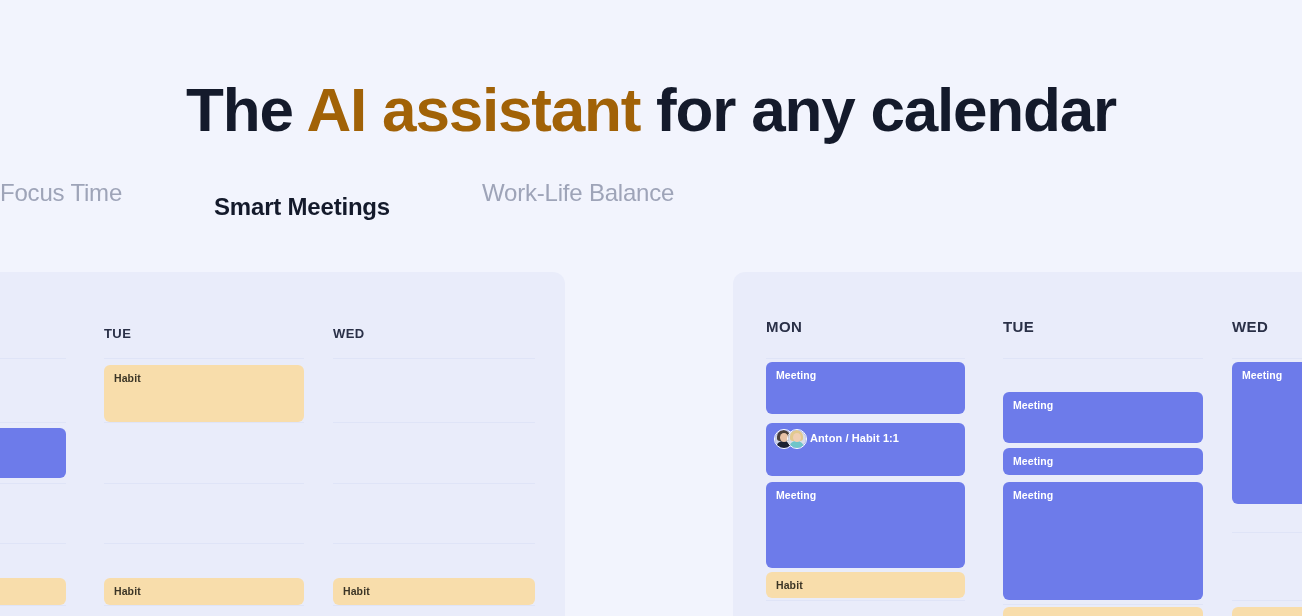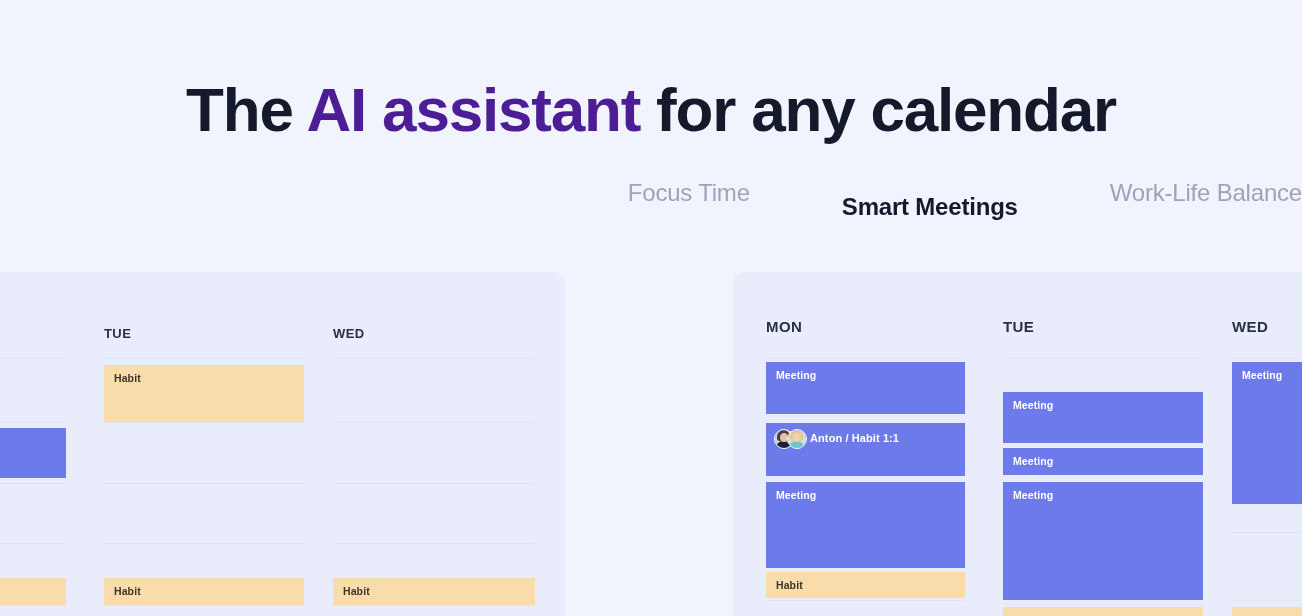--- a/index.html
+++ b/index.html
@@ -37,7 +37,7 @@
     color: #141a2b;
     white-space: nowrap;
   }
-  .headline .accent { color: #4c1d95; }
+  .headline .accent { color: #a16207; }
 
   .tabs {
     position: absolute;

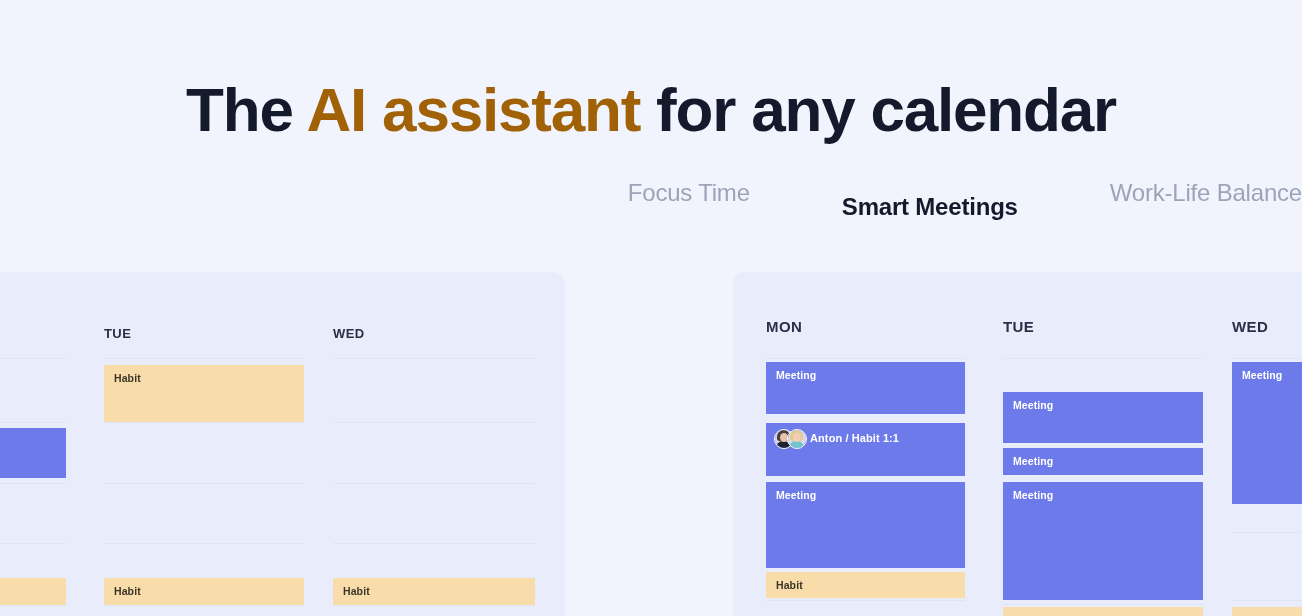--- a/index.html
+++ b/index.html
@@ -45,7 +45,7 @@
     left: 0;
     width: 1302px;
     display: flex;
-    justify-content: flex-end;
+    justify-content: flex-start;
     align-items: center;
     gap: 92px;
   }

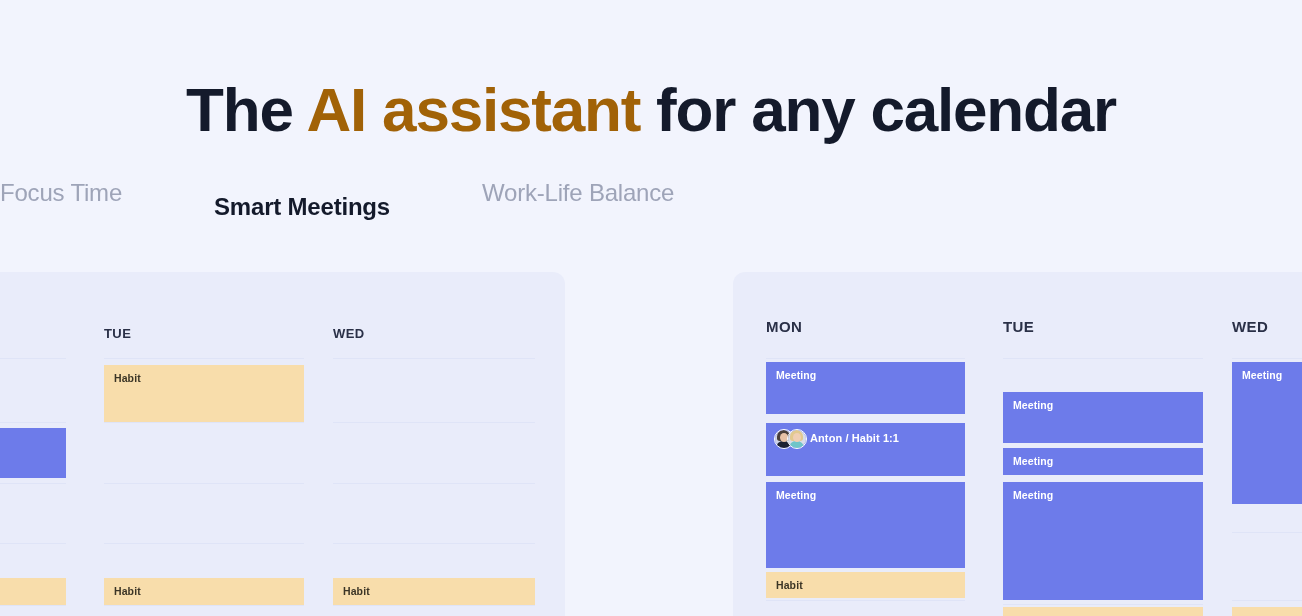--- a/index.html
+++ b/index.html
@@ -107,7 +107,7 @@
 
   .evt {
     position: absolute;
-    border-radius: 0;
+    border-radius: 6px;
     box-sizing: border-box;
     overflow: hidden;
   }

